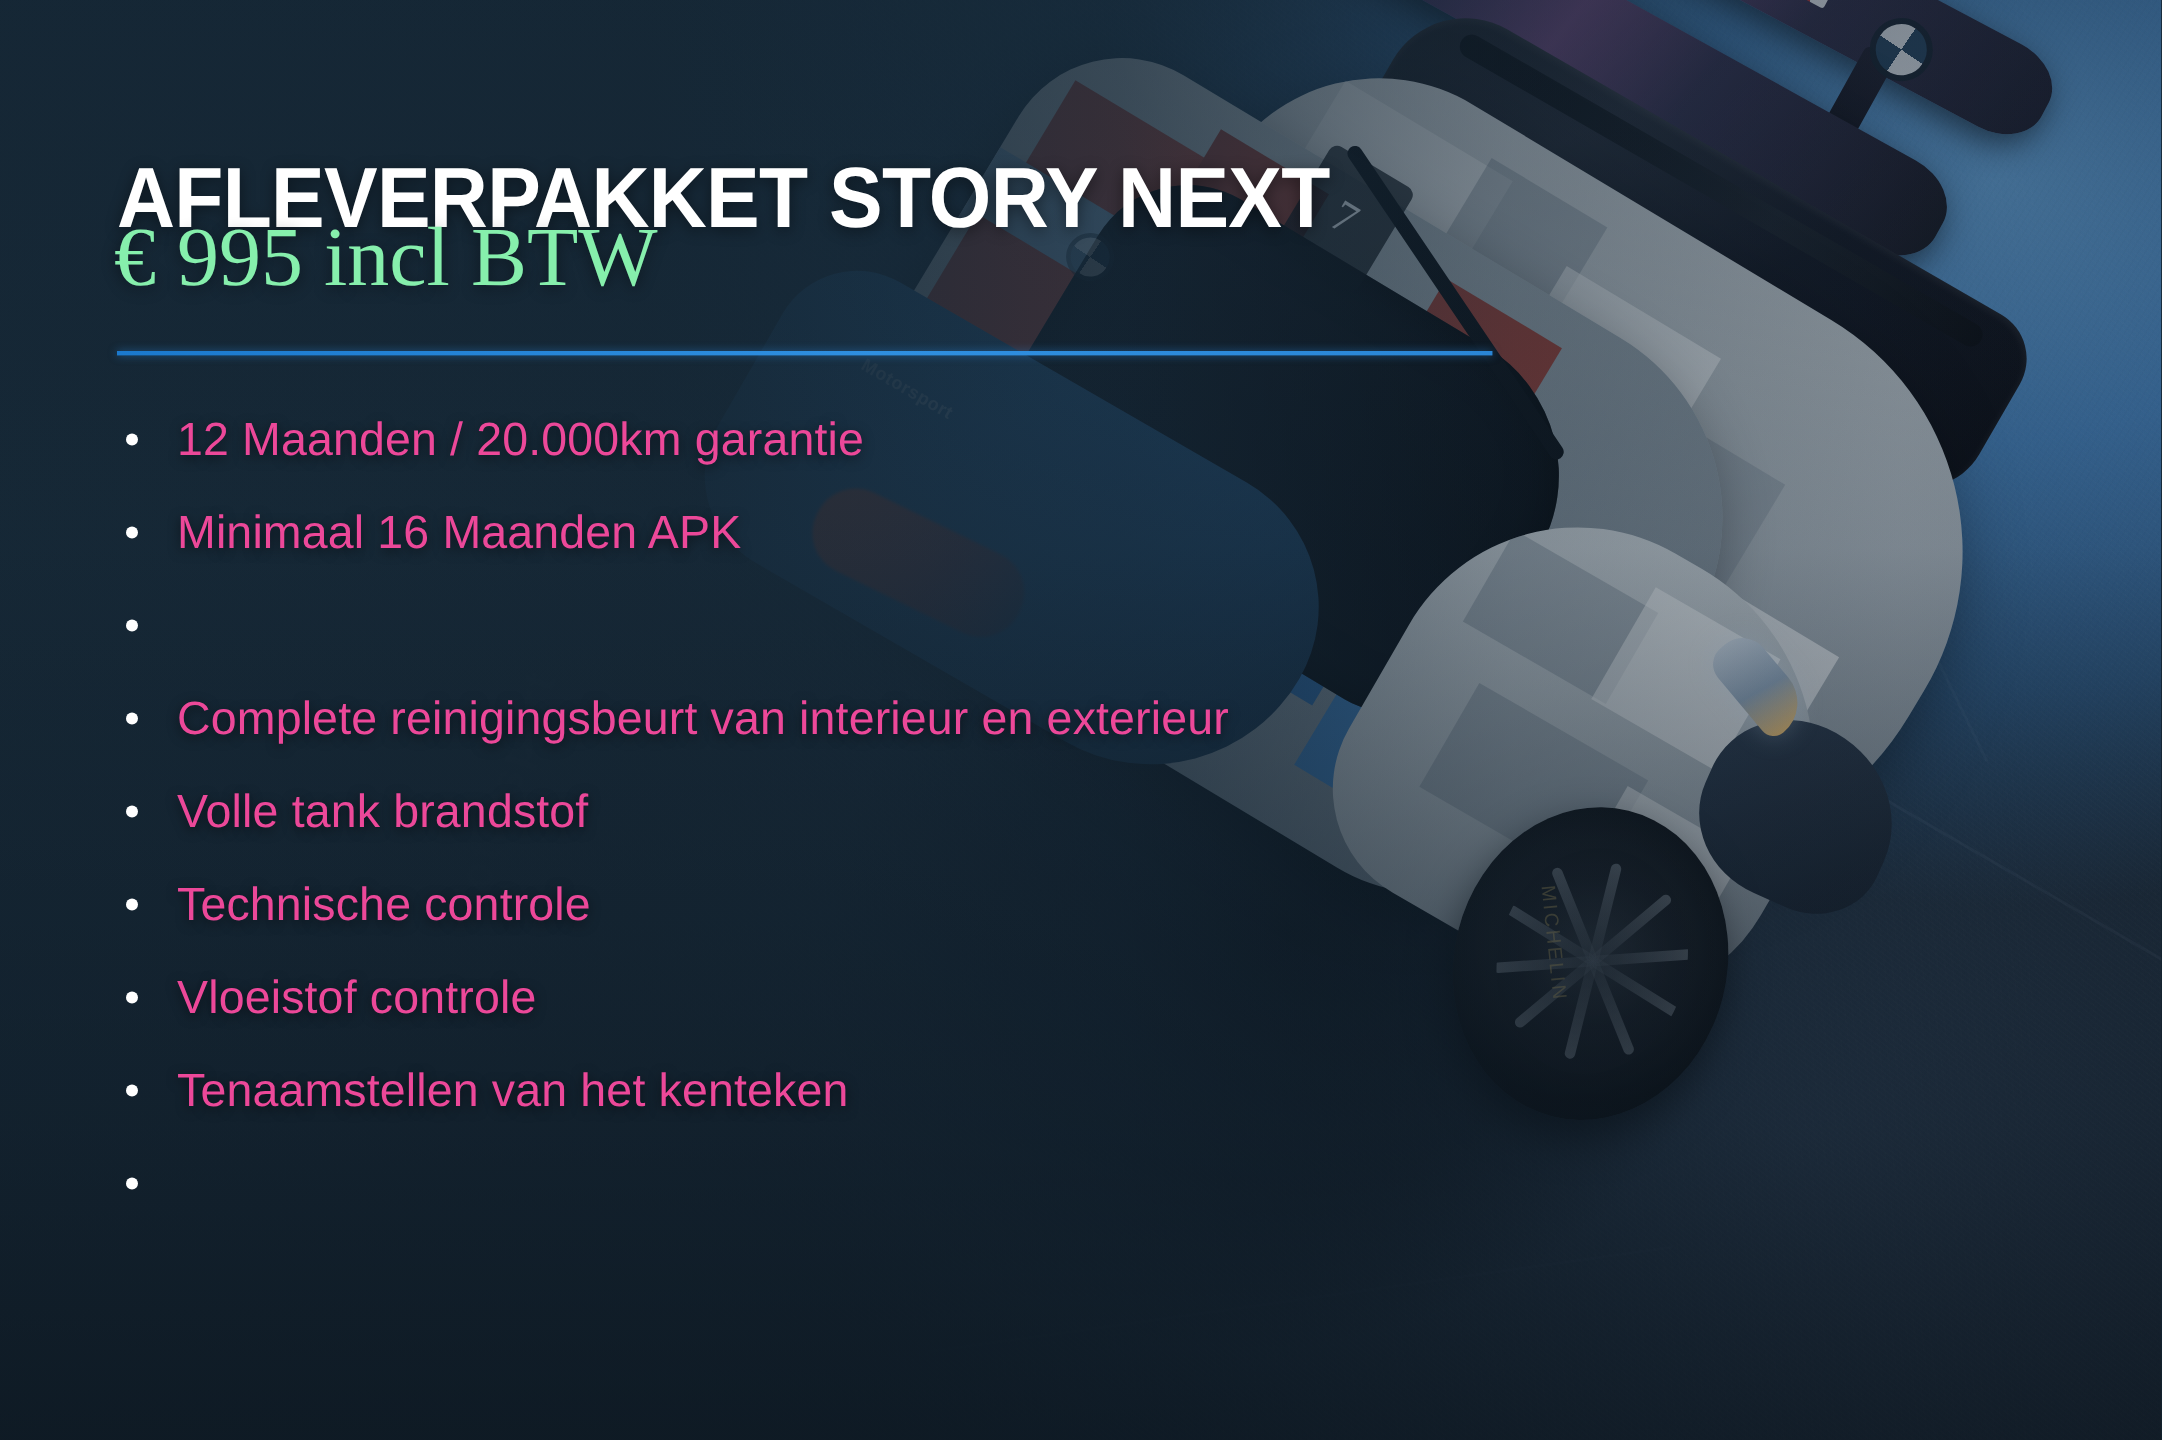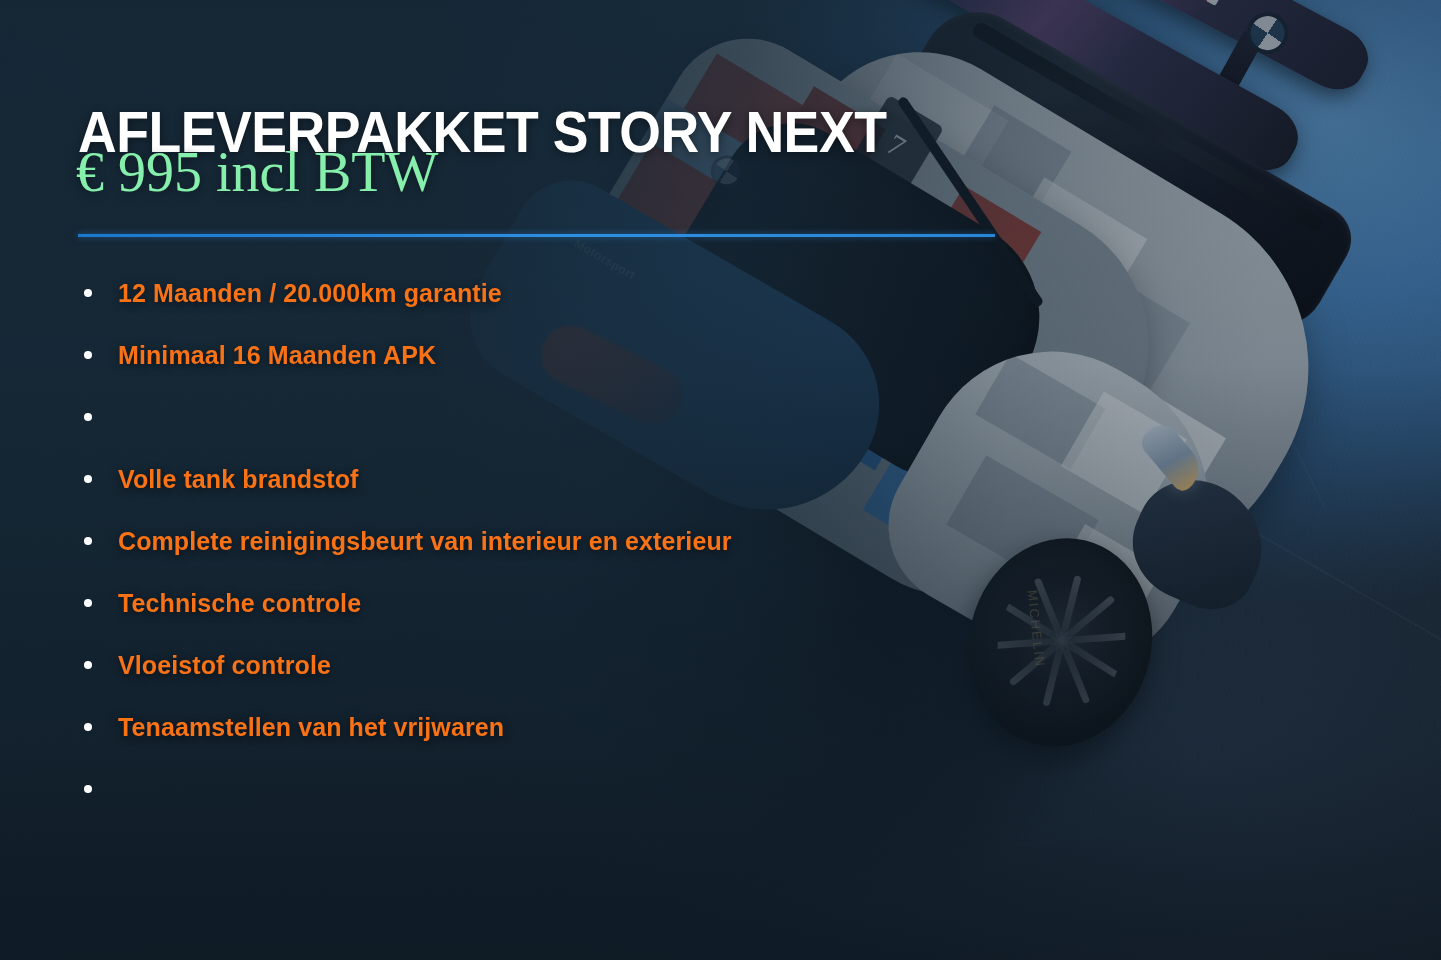--- a/index.html
+++ b/index.html
@@ -316,9 +316,9 @@
     height: 62px;
     line-height: 62px;
     padding-left: 40px;
-    color: #f97316;
-    font-size: 25px;
-    font-weight: 700;
+    color: #ec4899;
+    font-size: 31px;
+    font-weight: 400;
     letter-spacing: .1px;
     white-space: nowrap;
     text-shadow: 0 2px 8px rgba(0,0,0,.55);

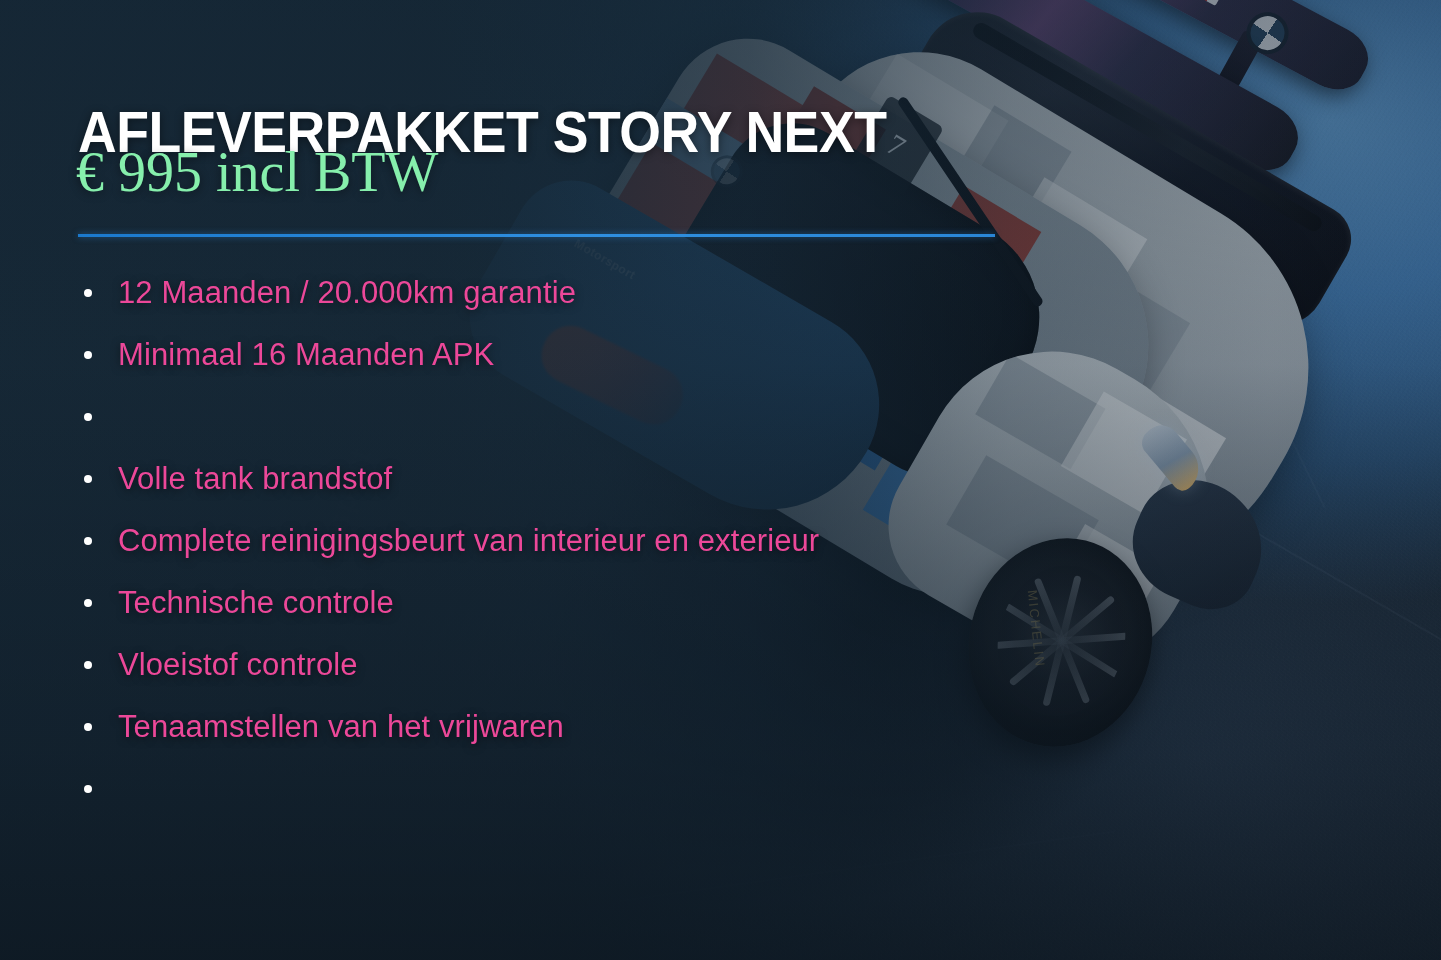--- a/index.html
+++ b/index.html
@@ -451,8 +451,8 @@
       <li><span class="dot"></span><span>12 Maanden / 20.000km garantie</span></li>
       <li><span class="dot"></span><span>Minimaal 16 Maanden APK</span></li>
       <li><span class="dot"></span></li>
+      <li><span class="dot"></span><span>Complete reinigingsbeurt van interieur en exterieur</span></li>
       <li><span class="dot"></span><span>Volle tank brandstof</span></li>
-      <li><span class="dot"></span><span>Complete reinigingsbeurt van interieur en exterieur</span></li>
       <li><span class="dot"></span><span>Technische controle</span></li>
       <li><span class="dot"></span><span>Vloeistof controle</span></li>
       <li><span class="dot"></span><span>Tenaamstellen van het vrijwaren</span></li>

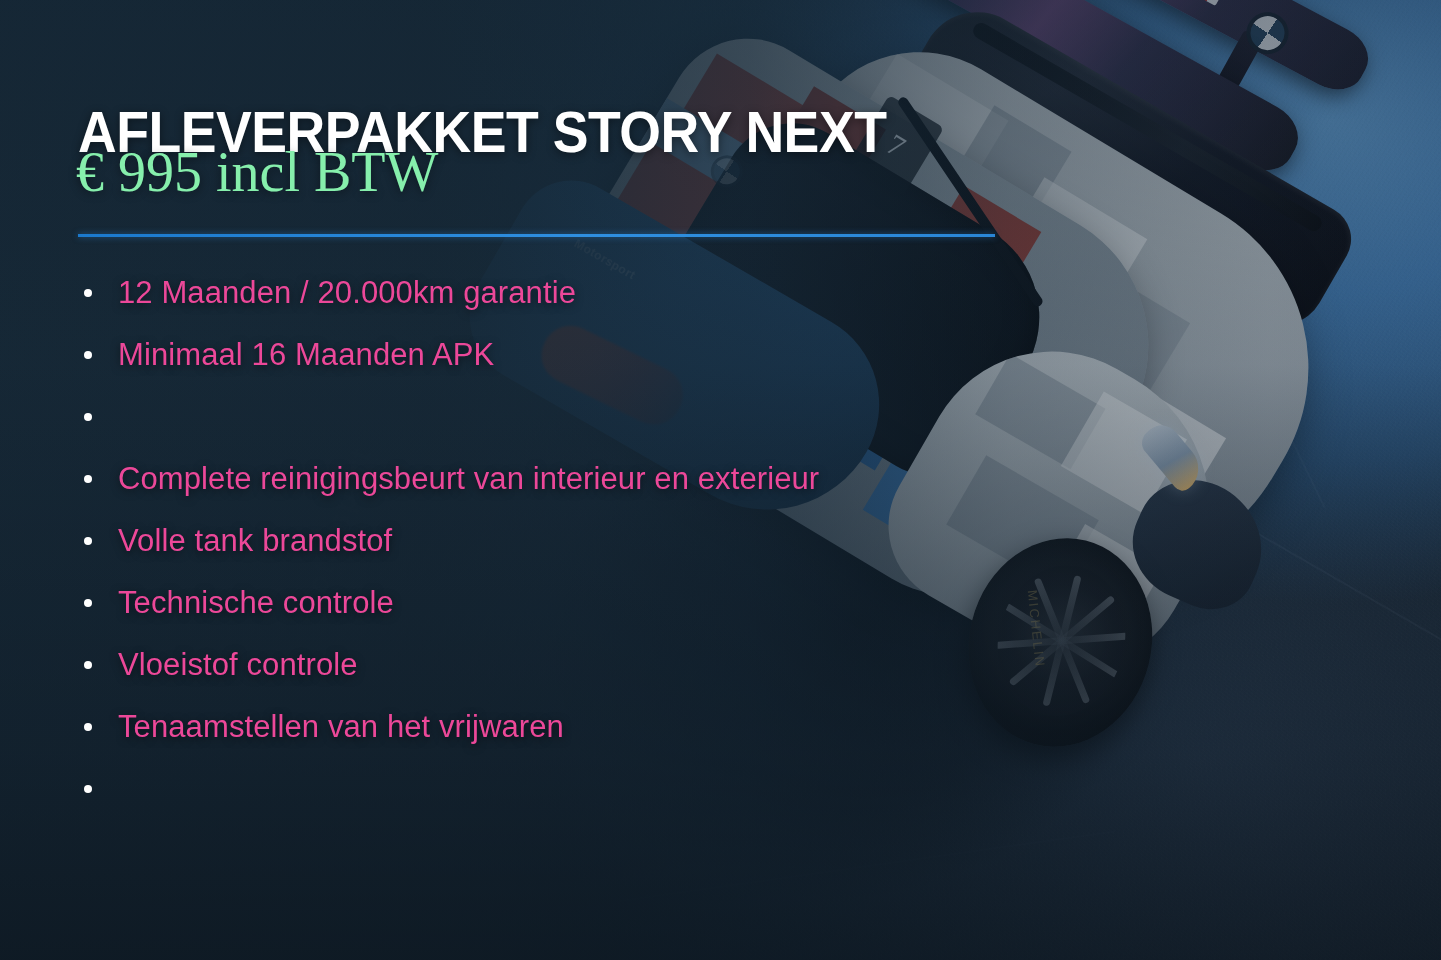--- a/index.html
+++ b/index.html
@@ -455,7 +455,7 @@
       <li><span class="dot"></span><span>Volle tank brandstof</span></li>
       <li><span class="dot"></span><span>Technische controle</span></li>
       <li><span class="dot"></span><span>Vloeistof controle</span></li>
-      <li><span class="dot"></span><span>Tenaamstellen van het vrijwaren</span></li>
+      <li><span class="dot"></span><span>Tenaamstellen van het kenteken</span></li>
       <li><span class="dot"></span></li>
     </ul>
 

